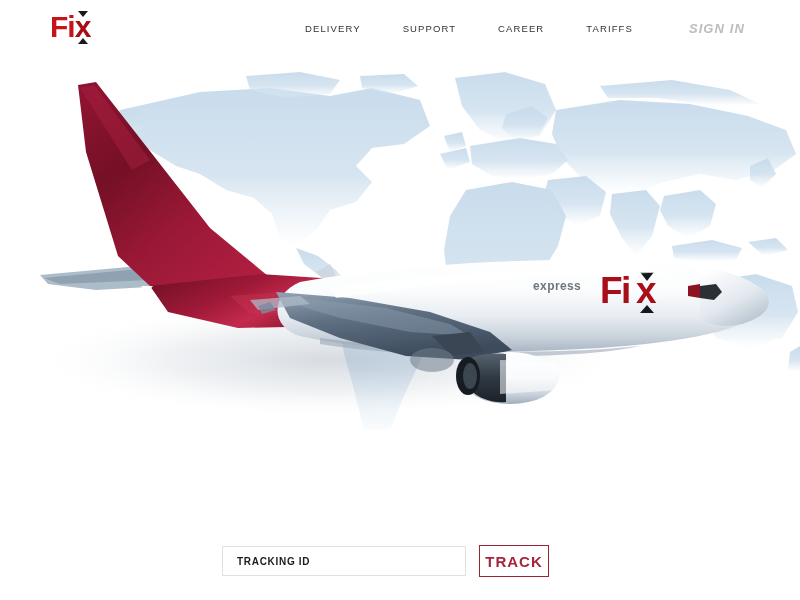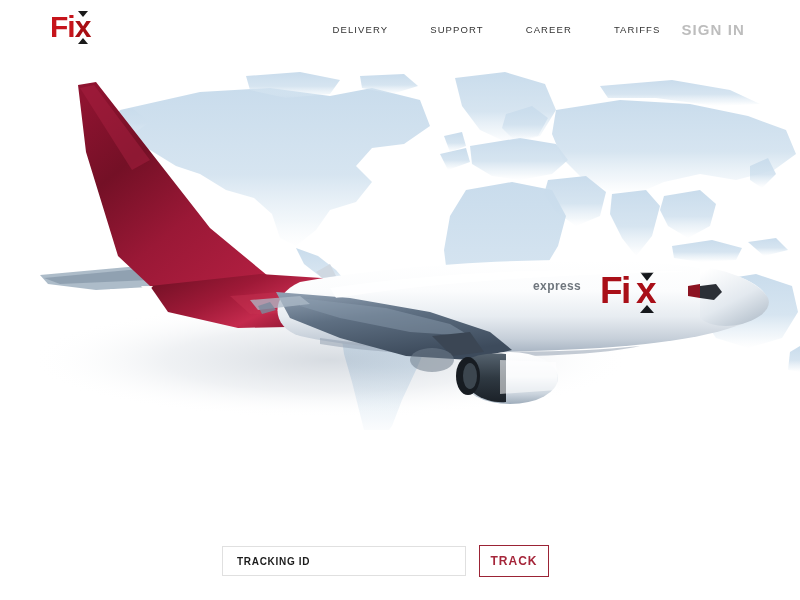--- a/index.html
+++ b/index.html
@@ -52,9 +52,9 @@
   }
   .nav-item + .nav-item { margin-left: 42px; }
   .nav-signin {
-    font-size: 15px; font-weight: 600; letter-spacing: 1.1px;
+    font-size: 13px; font-weight: 600; letter-spacing: 1.1px;
     color: #bdbdbd; text-transform: uppercase;
-    margin-left: 21px; margin-right: 55px; cursor: pointer; white-space: nowrap;
+    margin-left: 56px; margin-right: 55px; cursor: pointer; white-space: nowrap; font-style: italic;
   }
 
   

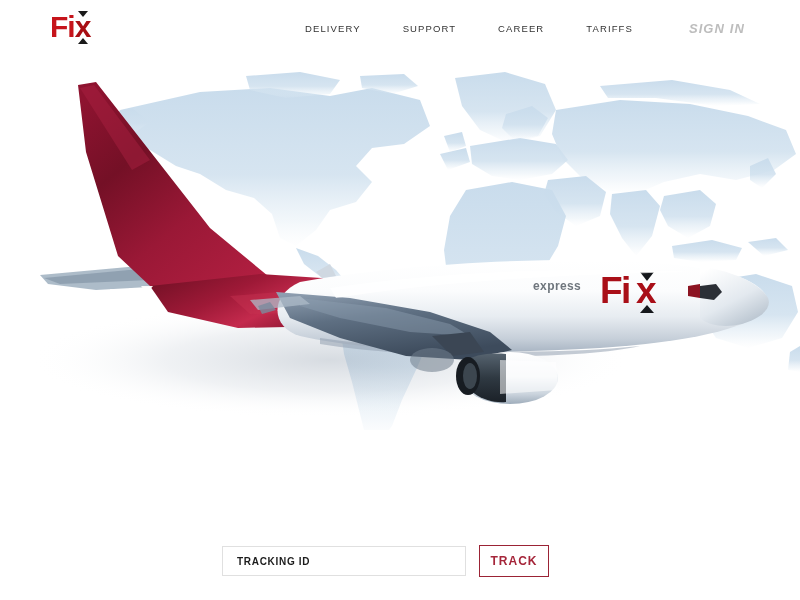--- a/index.html
+++ b/index.html
@@ -77,7 +77,7 @@
     position: absolute; left: 479px; top: 5px; width: 70px; height: 32px;
     border: 1.5px solid #9b2335; background: #ffffff;
     font-family: "Liberation Sans", sans-serif;
-    font-size: 12px; font-weight: 700; letter-spacing: 1px;
+    font-size: 15px; font-weight: 700; letter-spacing: 1px;
     color: #a5263a; cursor: pointer; text-transform: uppercase;
   }
 </style>

